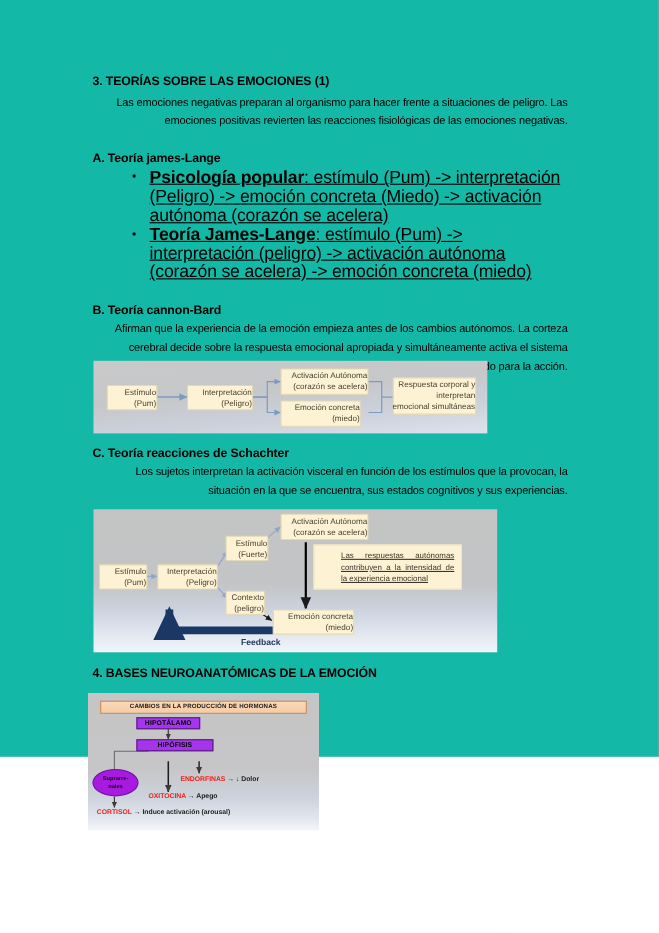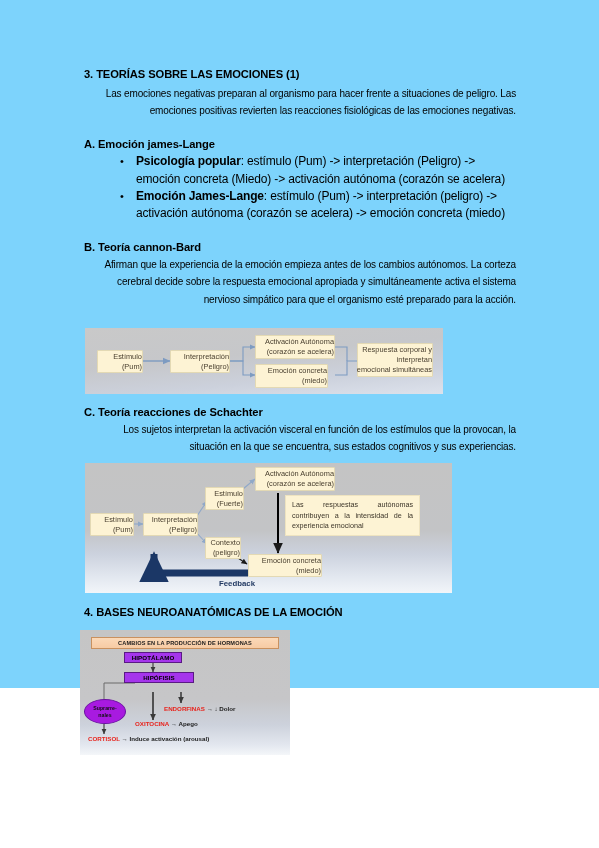--- a/index.html
+++ b/index.html
@@ -20,7 +20,7 @@
     left: 0; top: 0;
     width: 599px;
     height: 688px;
-    background: #7dd3fc;
+    background: #14b8a6;
   }
   .content {
     position: absolute;

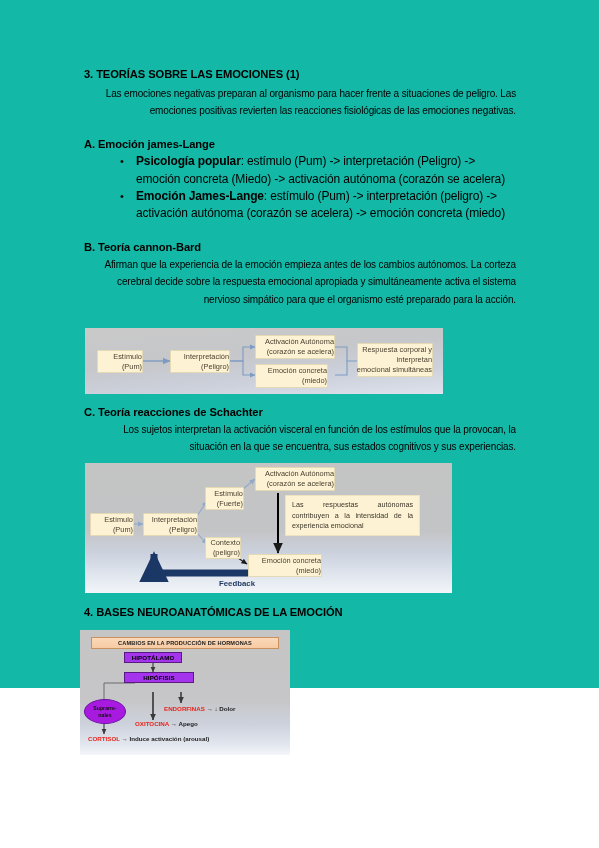--- a/index.html
+++ b/index.html
@@ -214,7 +214,7 @@
 
     <div class="spacer-line"></div>
 
-    <h2 class="subheading">A. Emoción james-Lange</h2>
+    <h2 class="subheading">A. Teoría james-Lange</h2>
 
     <ul class="bullets">
       <li><span class="b">Psicología popular</span><span>: estímulo (Pum) -&gt; interpretación (Peligro) -&gt; emoción concreta (Miedo) -&gt; activación autónoma (corazón se acelera)</span></li>

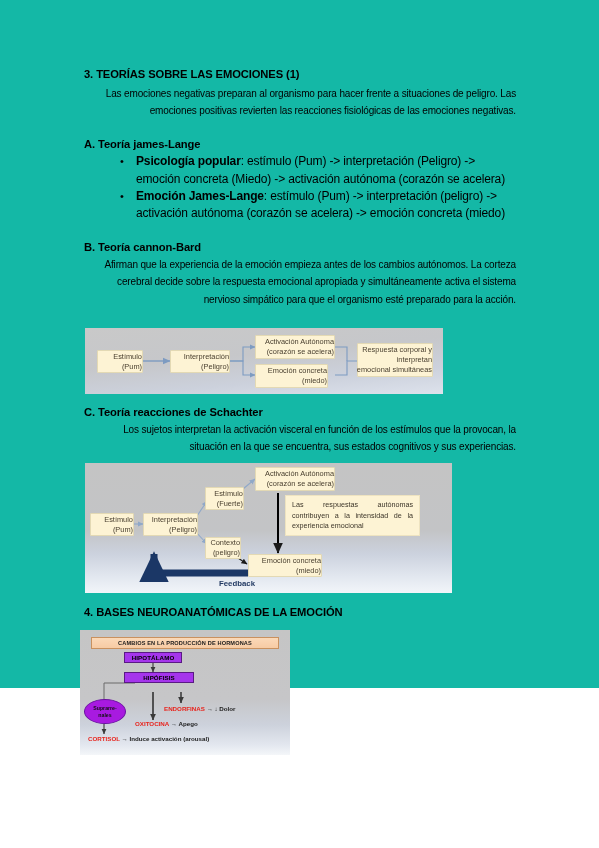--- a/index.html
+++ b/index.html
@@ -59,13 +59,14 @@
     list-style: none;
   }
   ul.bullets li {
-    font-size: 12px;
+    font-size: 16px;
     line-height: 17.2px;
     letter-spacing: -0.15px;
     position: relative;
     margin: 0;
     padding-left: 0;
     text-indent: 0;
+    text-decoration: underline;
   }
   ul.bullets li::before {
     content: "\2022";

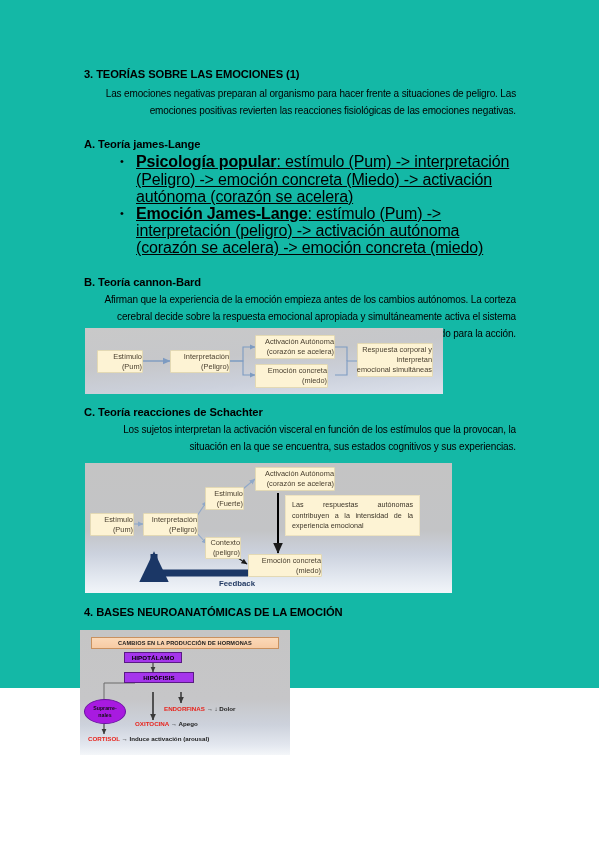--- a/index.html
+++ b/index.html
@@ -219,7 +219,7 @@
 
     <ul class="bullets">
       <li><span class="b">Psicología popular</span><span>: estímulo (Pum) -&gt; interpretación (Peligro) -&gt; emoción concreta (Miedo) -&gt; activación autónoma (corazón se acelera)</span></li>
-      <li><span class="b">Emoción James-Lange</span><span>: estímulo (Pum) -&gt; interpretación (peligro) -&gt; activación autónoma (corazón se acelera) -&gt; emoción concreta (miedo)</span></li>
+      <li><span class="b">Teoría James-Lange</span><span>: estímulo (Pum) -&gt; interpretación (peligro) -&gt; activación autónoma (corazón se acelera) -&gt; emoción concreta (miedo)</span></li>
     </ul>
 
     <div class="spacer-line"></div>

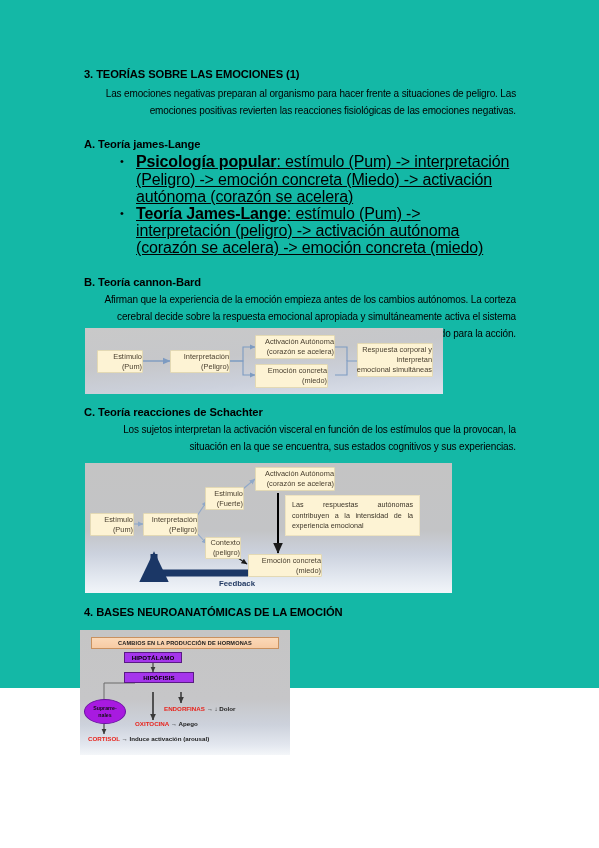--- a/index.html
+++ b/index.html
@@ -133,8 +133,9 @@
     font-size: 7.2px;
     line-height: 10.5px;
     text-align: justify;
-    padding: 4px 6px 4px 6px;
-    box-sizing: border-box;
+    padding: 4px 6px 4px 24px;
+    box-sizing: border-box;
+    text-decoration: underline;
   }
   .feedback-label {
     position: absolute;

